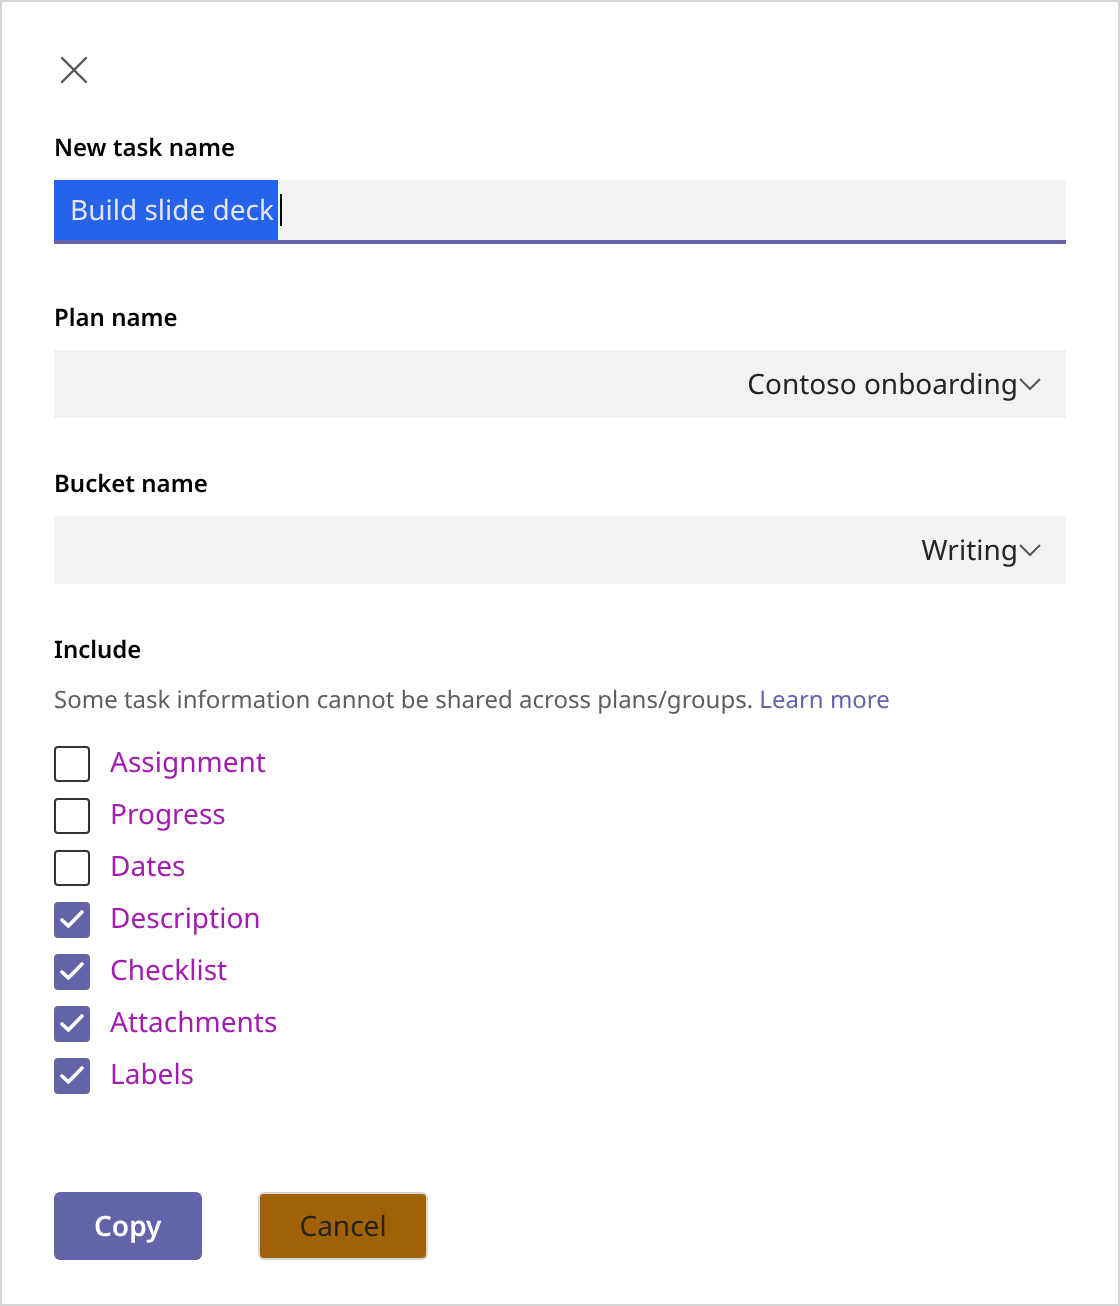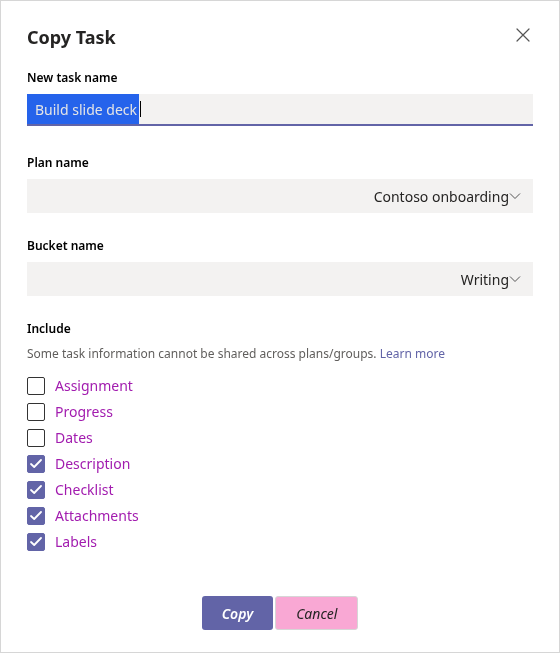--- a/index.html
+++ b/index.html
@@ -163,7 +163,6 @@
 <body>
 
 <div class="header-row">
-  <div class="dialog-title">Copy Task</div>
   <div class="close-btn">
     <svg width="14" height="14" viewBox="0 0 14 14">
       <path d="M1 1 L13 13 M13 1 L1 13" stroke="#555" stroke-width="1.2" fill="none" stroke-linecap="round"></path>

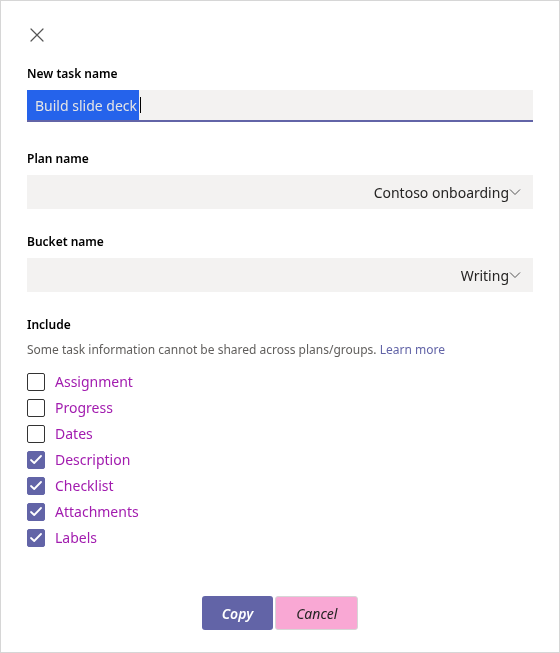--- a/index.html
+++ b/index.html
@@ -133,10 +133,9 @@
     .footer {
       margin-top: auto;
       display: flex;
-      justify-content: center;
-      gap: 2px;
+      justify-content: flex-start;
+      gap: 28px;
       padding-top: 12px;
-      font-style: italic;
     }
     .btn {
       height: 34px;

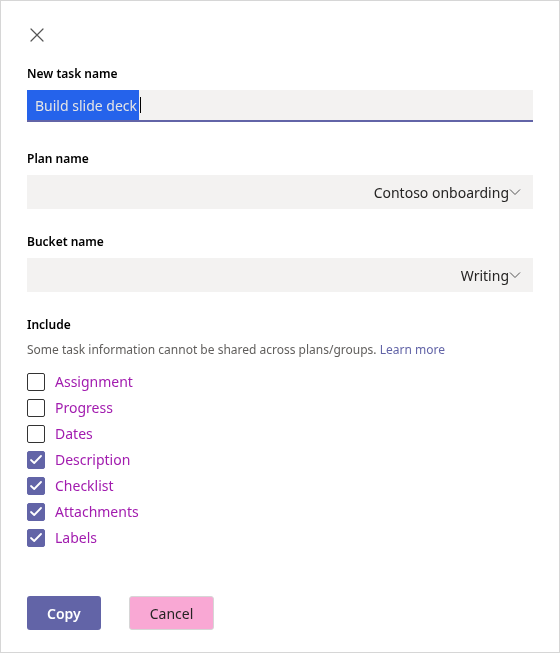--- a/index.html
+++ b/index.html
@@ -153,7 +153,7 @@
       border: none;
     }
     .btn-secondary {
-      background: #f9a8d4;
+      background: #a16207;
       color: #252423;
       border: 1px solid #d6d6d6;
     }

